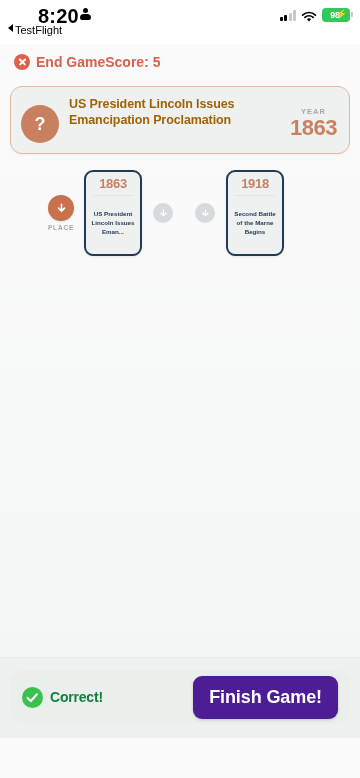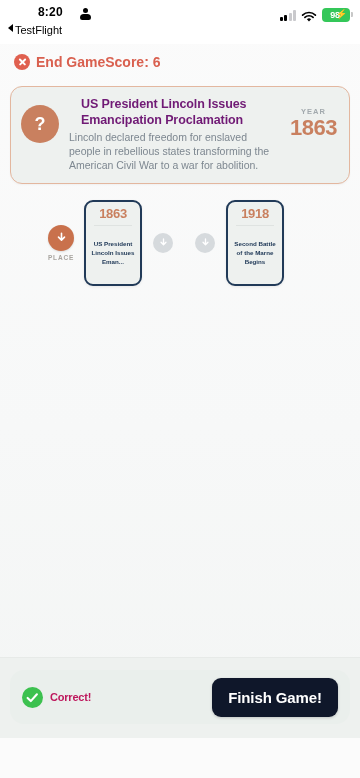--- a/index.html
+++ b/index.html
@@ -24,7 +24,7 @@
   }
   .sb-time {
     position: absolute; left: 38px; top: 5px;
-    font-size: 12px; font-weight: bold; color: #000;
+    font-size: 20px; font-weight: bold; color: #000;
     letter-spacing: .2px;
   }
   .sb-person {

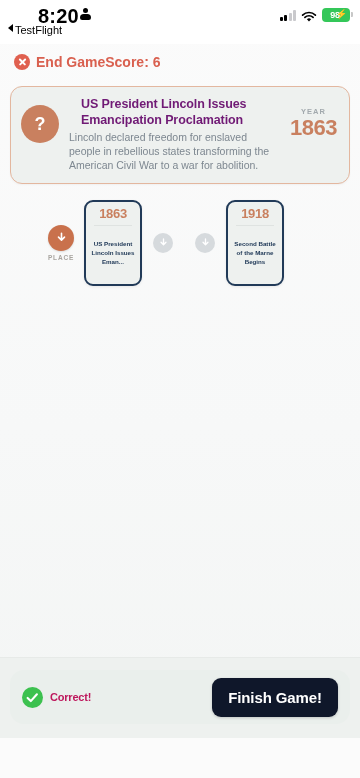--- a/index.html
+++ b/index.html
@@ -287,7 +287,7 @@
       <span class="end-game-label">End Game</span>
     </div>
     <div class="tb-right">
-      <span class="score-label">Score: 6</span>
+      <span class="score-label">Score: 5</span>
     </div>
   </div>
 

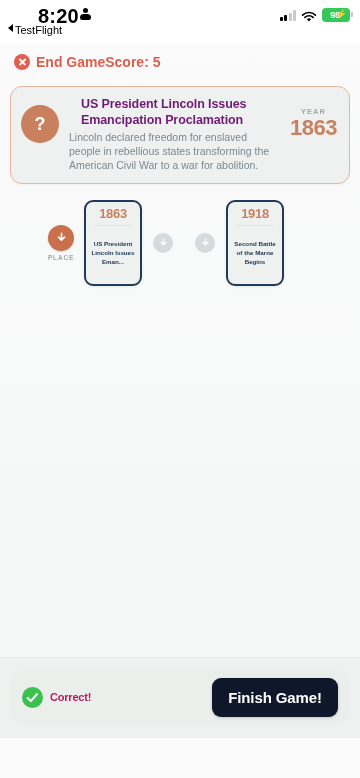--- a/index.html
+++ b/index.html
@@ -132,8 +132,8 @@
   }
   .prompt-text { flex: 1 1 auto; min-width: 0; }
   .prompt-title {
-    font-size: 12.5px; font-weight: bold; color: #701a75;
-    line-height: 1.25; letter-spacing: -.1px; margin-left: 12px;
+    font-size: 12.5px; font-weight: bold; color: #a16207;
+    line-height: 1.25; letter-spacing: -.1px;
   }
   .prompt-desc {
     margin-top: 3px;

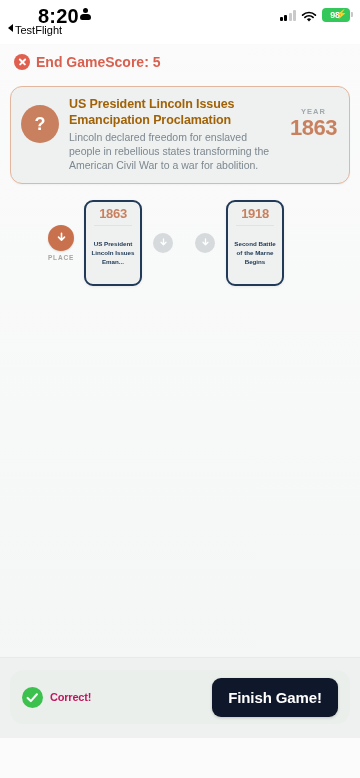--- a/index.html
+++ b/index.html
@@ -296,7 +296,6 @@
       <div class="q-circle">?</div>
       <div class="prompt-text">
         <div class="prompt-title">US President Lincoln Issues Emancipation Proclamation</div>
-        <div class="prompt-desc">Lincoln declared freedom for enslaved people in rebellious states transforming the American Civil War to a war for abolition.</div>
       </div>
       <div class="prompt-year">
         <div class="year-cap">YEAR</div>

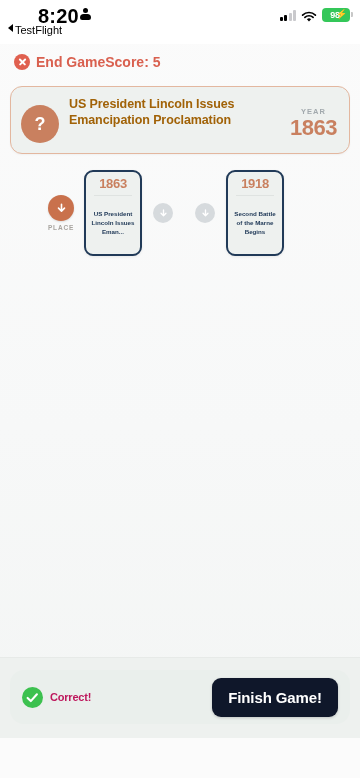--- a/index.html
+++ b/index.html
@@ -232,7 +232,7 @@
     background: #3cc14f; position: relative; flex: 0 0 21px;
   }
   .result-label {
-    font-size: 11px; font-weight: bold; color: #be185d; letter-spacing: -.2px;
+    font-size: 14px; font-weight: bold; color: #15803d; letter-spacing: -.2px;
   }
   .finish-btn {
     background: #0f172a; color: #ffffff;

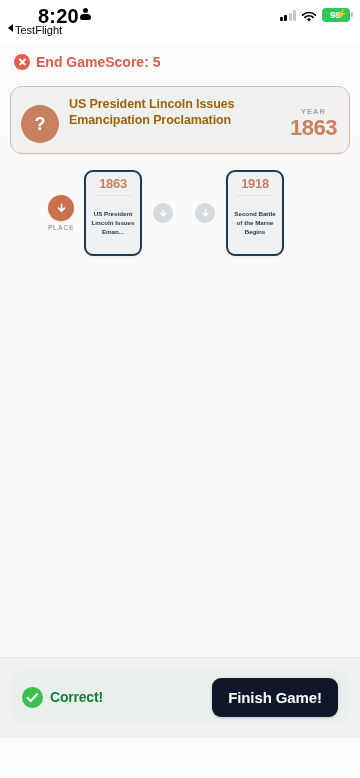--- a/index.html
+++ b/index.html
@@ -235,10 +235,10 @@
     font-size: 14px; font-weight: bold; color: #15803d; letter-spacing: -.2px;
   }
   .finish-btn {
-    background: #0f172a; color: #ffffff;
+    background: #4c1d95; color: #ffffff;
     border: none; border-radius: 9px;
     padding: 11px 16px;
-    font-size: 15px; font-weight: bold;
+    font-size: 18px; font-weight: bold;
     font-family: "Liberation Sans", sans-serif;
     letter-spacing: -.1px;
     box-shadow: 0 1px 3px rgba(0,0,0,.18);

